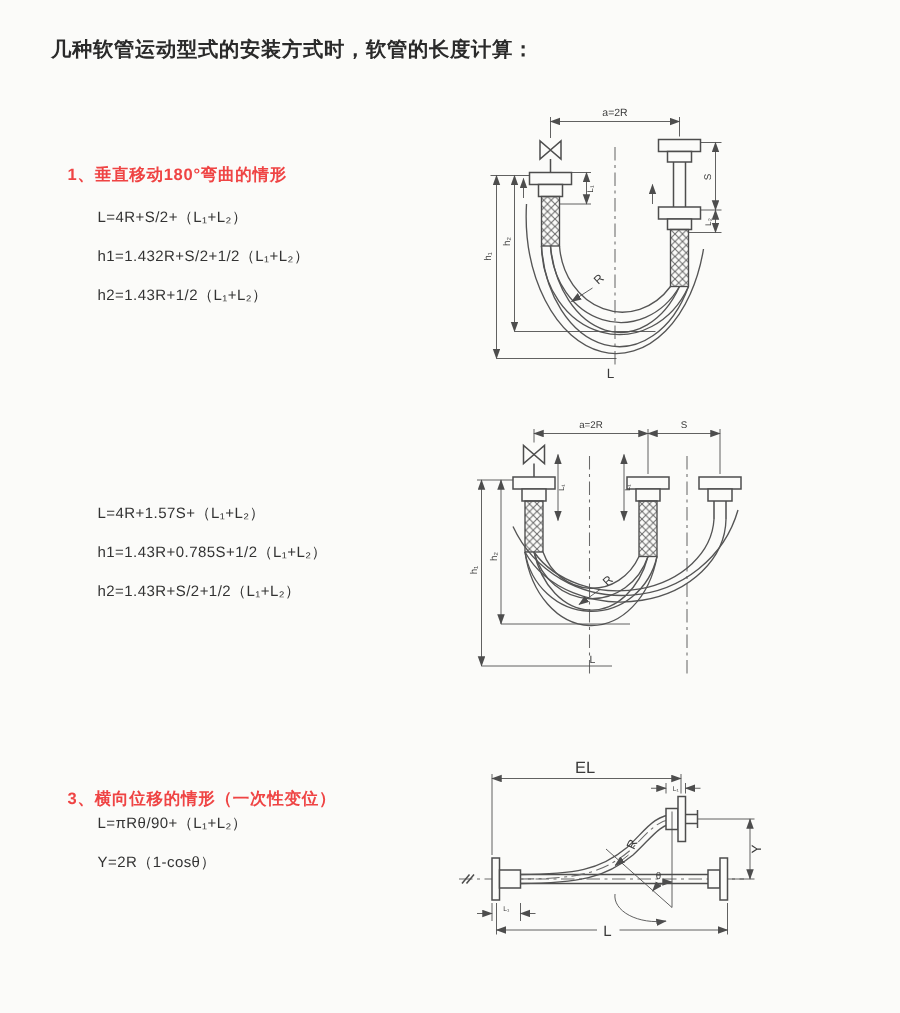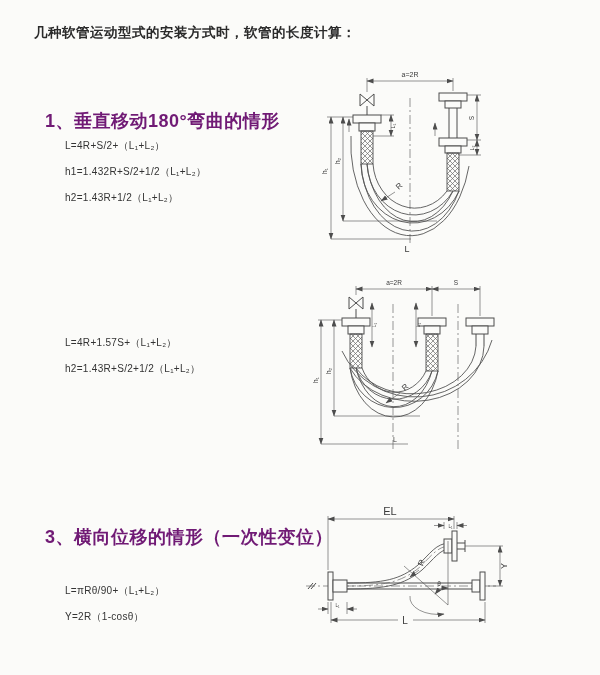--- a/index.html
+++ b/index.html
@@ -17,7 +17,7 @@
     font-size:13.5px;letter-spacing:.5px;font-weight:600;color:#2a2a2a;
   }
   .heading{
-    position:absolute;font-size:18px;font-weight:600;color:#701a75;letter-spacing:.5px;
+    position:absolute;font-size:11px;font-weight:600;color:#ef4444;letter-spacing:.5px;
   }
   .h1pos{left:45px;top:109px;}
   .h2pos{left:45px;top:309px;}

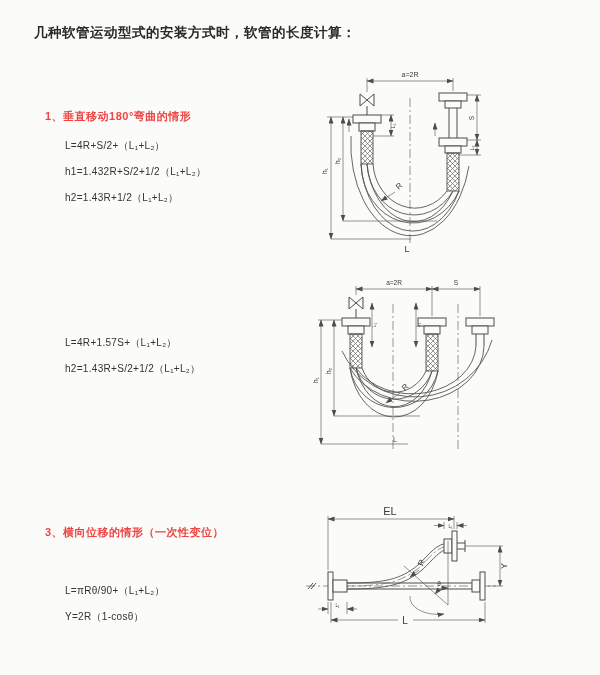--- a/index.html
+++ b/index.html
@@ -128,6 +128,7 @@
 
   <div class="formulas f2pos">
     <div class="formula">L=4R+1.57S+（L₁+L₂）</div>
+    <div class="formula">h1=1.43R+0.785S+1/2（L₁+L₂）</div>
     <div class="formula">h2=1.43R+S/2+1/2（L₁+L₂）</div>
   </div>
 

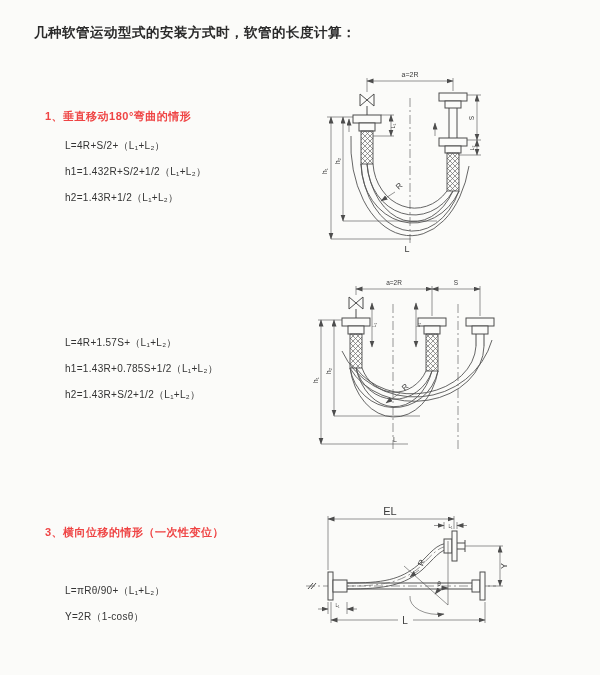--- a/index.html
+++ b/index.html
@@ -25,7 +25,7 @@
   .formulas{position:absolute;font-size:10px;color:#333;}
   .f1pos{left:65px;top:139px;}
   .f2pos{left:65px;top:336px;}
-  .f3pos{left:65px;top:584px;}
+  .f3pos{left:65px;top:543px;}
   .formula{height:26px;line-height:14px;letter-spacing:.3px;white-space:pre;}
   svg{position:absolute;overflow:visible;}
   .d1pos{left:315px;top:66px;}

